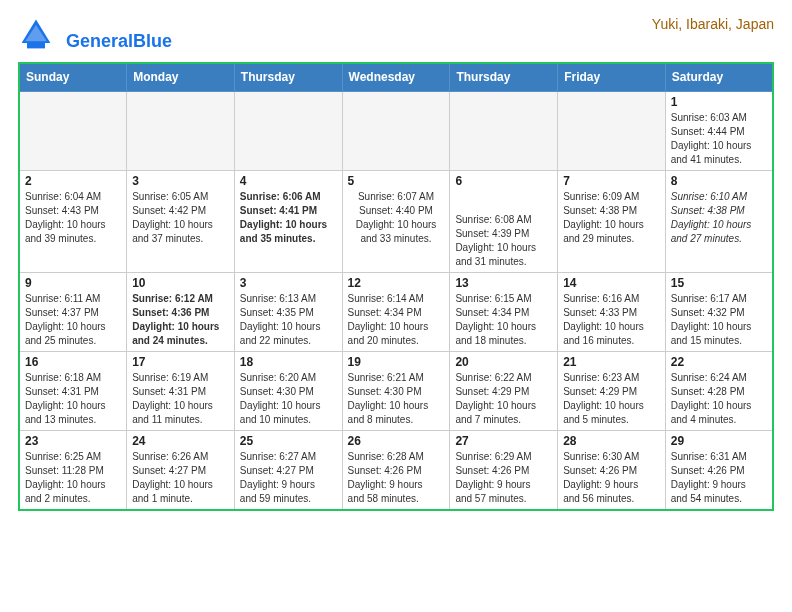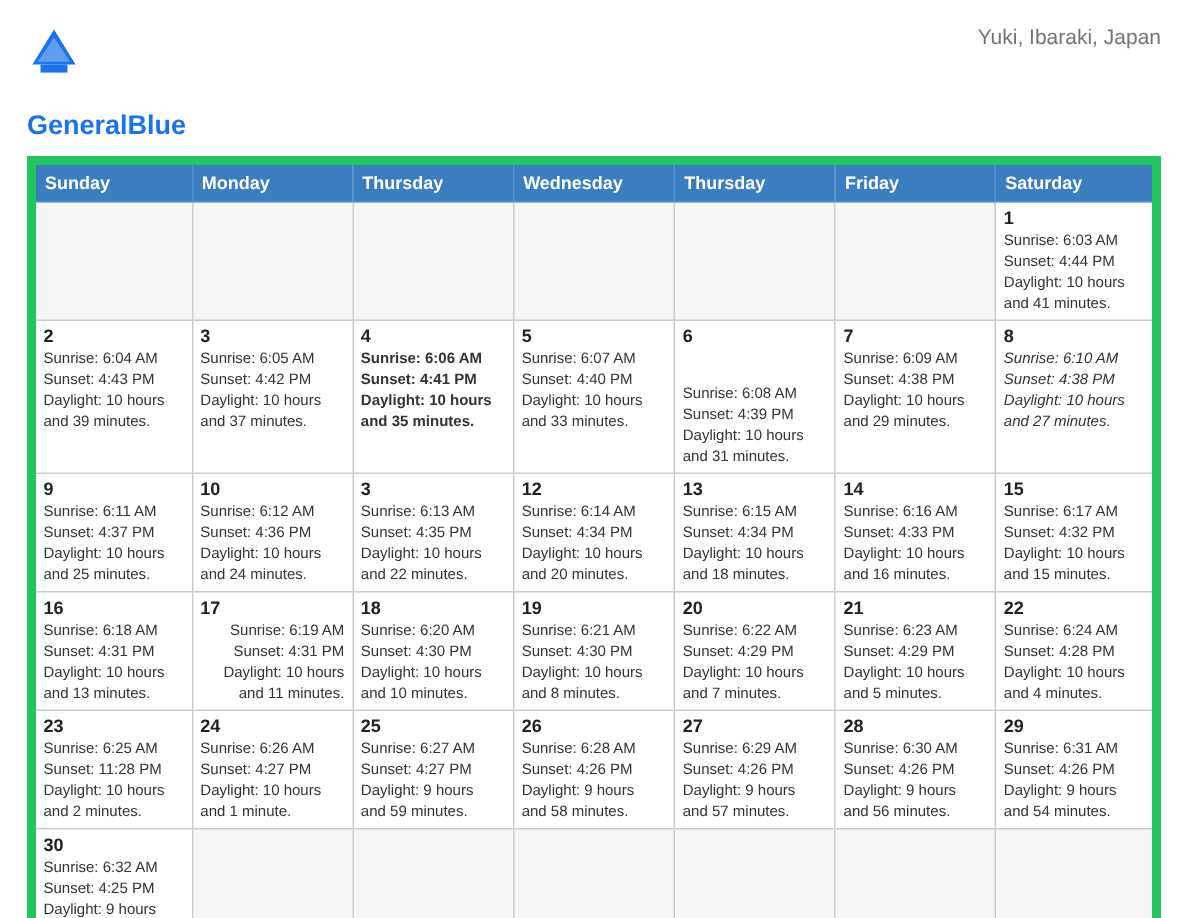--- a/index.html
+++ b/index.html
@@ -50,7 +50,7 @@
     }
     .subtitle {
       font-size: 14px;
-      color: #737373;
+      color: #a16207;
     }
     .calendar {
       width: 100%;

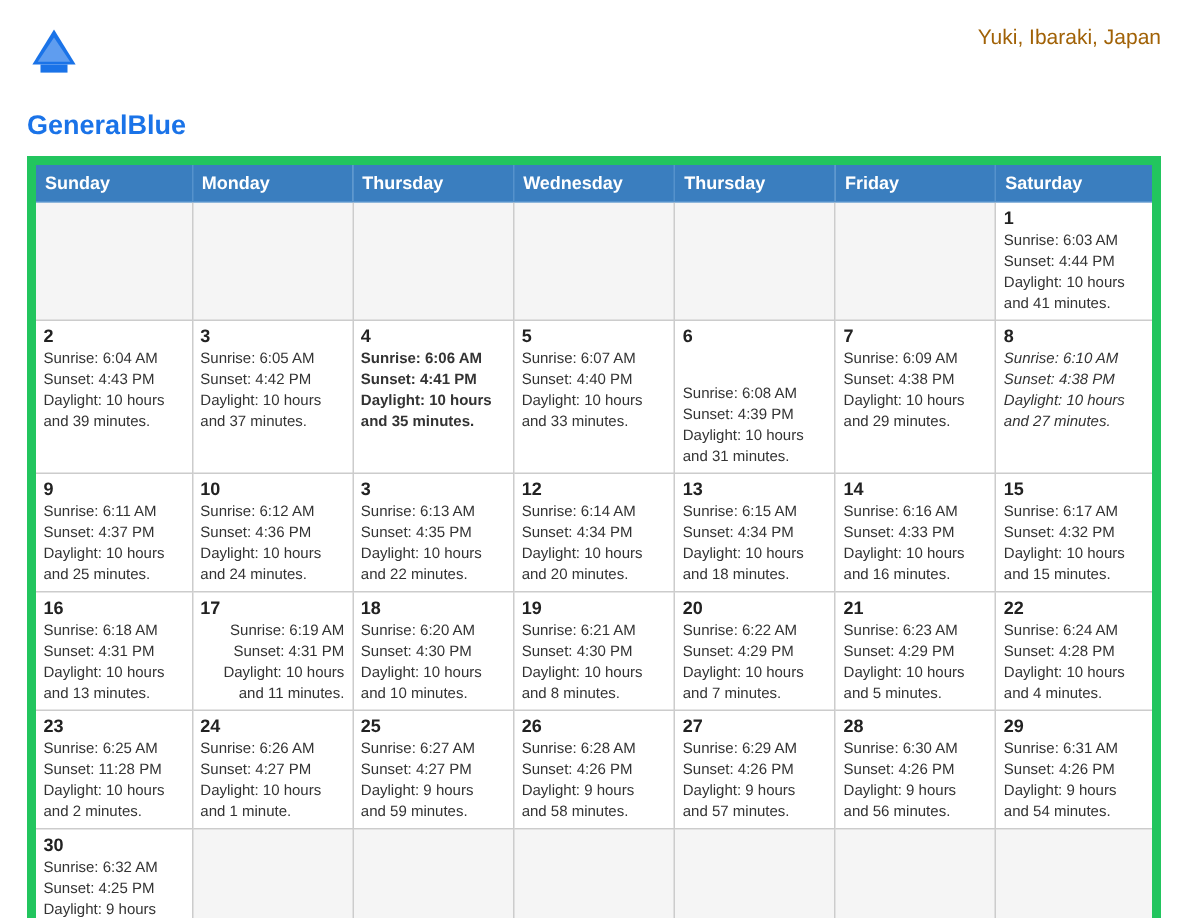--- a/index.html
+++ b/index.html
@@ -22,9 +22,8 @@
     }
     .logo {
       display: flex;
-      align-items: flex-start;
-      gap: 22px;
-      flex-direction: column;
+      align-items: flex-end;
+      gap: 12px;
     }
     .logo-text {
       font-size: 18px;

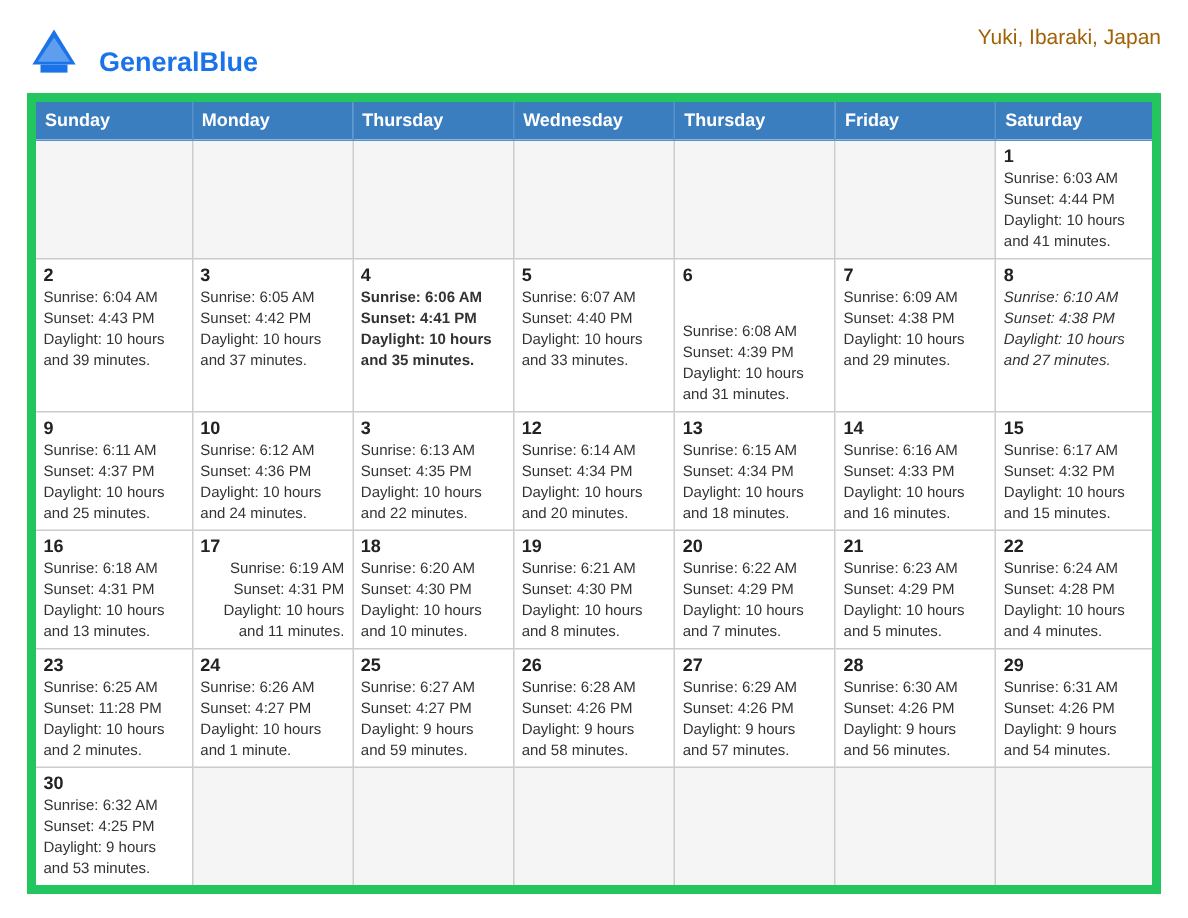--- a/index.html
+++ b/index.html
@@ -54,7 +54,7 @@
     .calendar {
       width: 100%;
       border-collapse: collapse;
-      border: 6px solid #22c55e;
+      border: 2px solid #22c55e;
     }
     .calendar th {
       background: #3a7ebf;

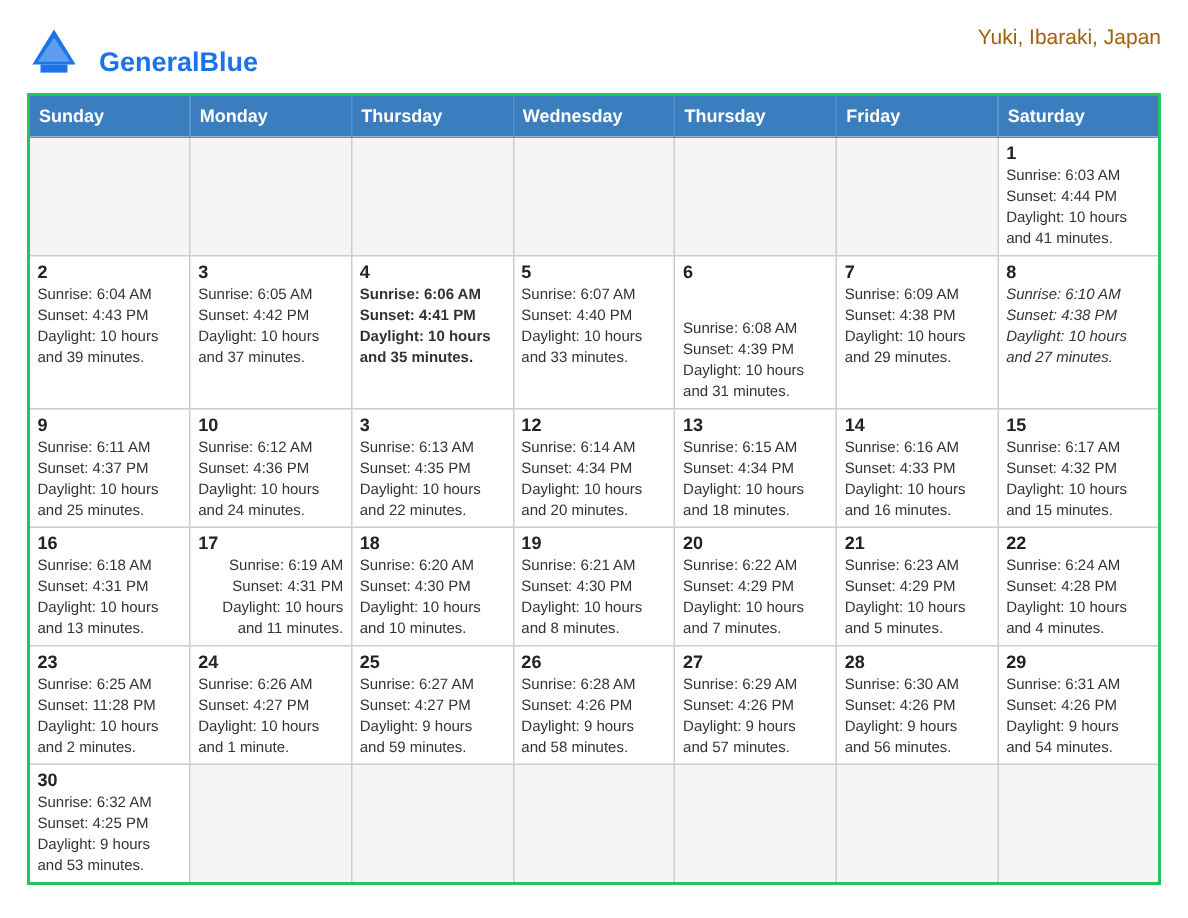--- a/index.html
+++ b/index.html
@@ -167,7 +167,7 @@
           </td>
           <td>
             <div class="day-num">5</div>
-            <div class="day-info" style="white-space: pre-line;">Sunrise: 6:07 AM
+            <div class="day-info" style="white-space: pre-line; text-align: center;">Sunrise: 6:07 AM
 Sunset: 4:40 PM
 Daylight: 10 hours
 and 33 minutes.</div>

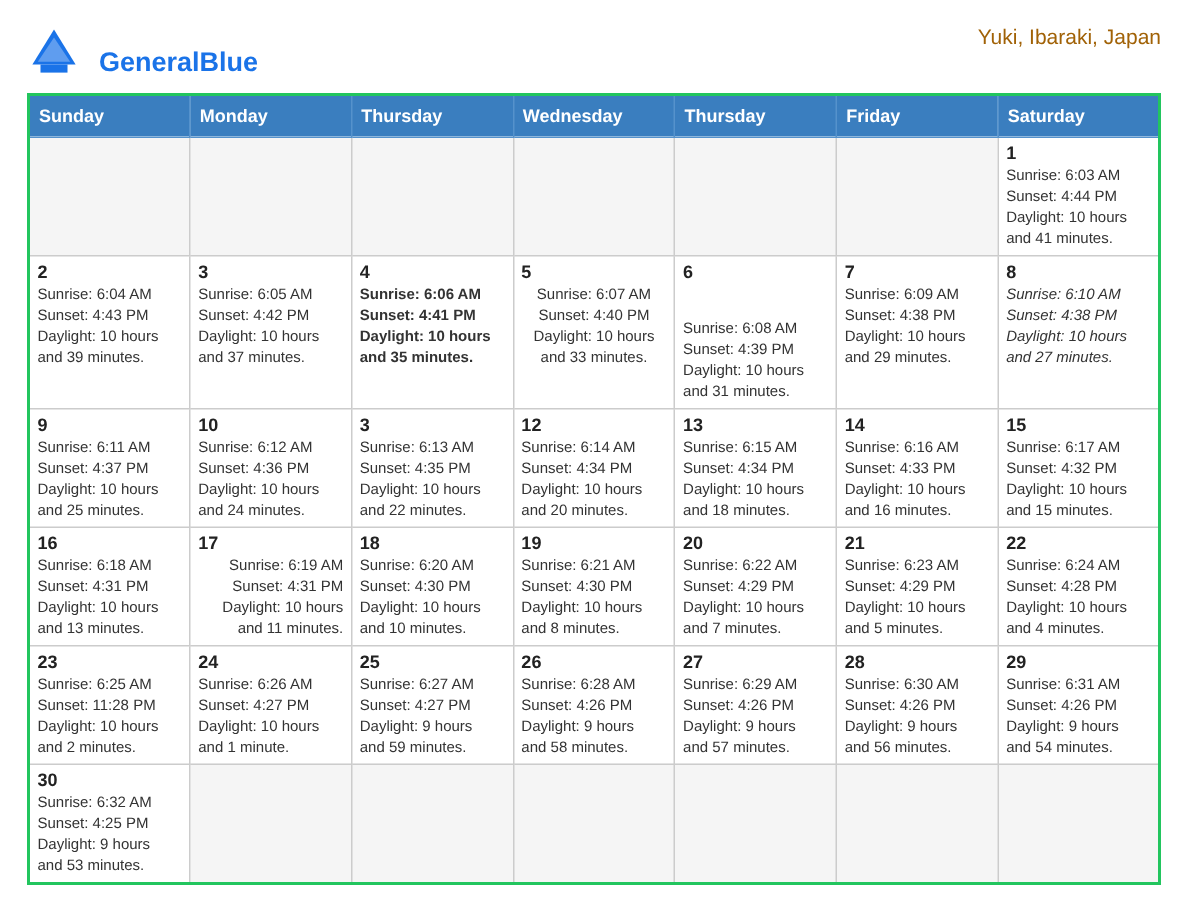--- a/index.html
+++ b/index.html
@@ -204,7 +204,7 @@
           </td>
           <td>
             <div class="day-num">10</div>
-            <div class="day-info" style="white-space: pre-line;">Sunrise: 6:12 AM
+            <div class="day-info" style="white-space: pre-line; font-weight: bold;">Sunrise: 6:12 AM
 Sunset: 4:36 PM
 Daylight: 10 hours
 and 24 minutes.</div>

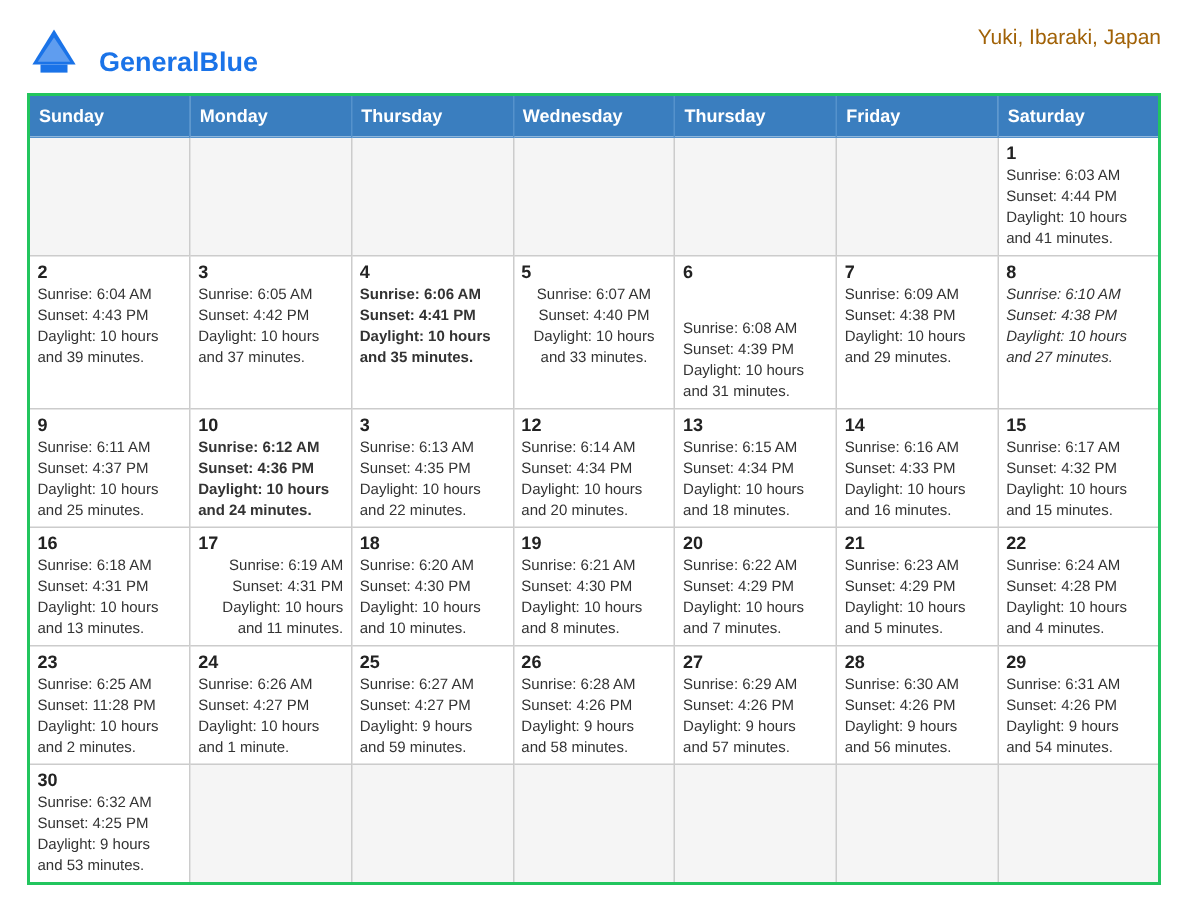--- a/index.html
+++ b/index.html
@@ -255,7 +255,7 @@
           </td>
           <td>
             <div class="day-num">17</div>
-            <div class="day-info" style="white-space: pre-line; text-align: right;">Sunrise: 6:19 AM
+            <div class="day-info" style="white-space: pre-line;">Sunrise: 6:19 AM
 Sunset: 4:31 PM
 Daylight: 10 hours
 and 11 minutes.</div>

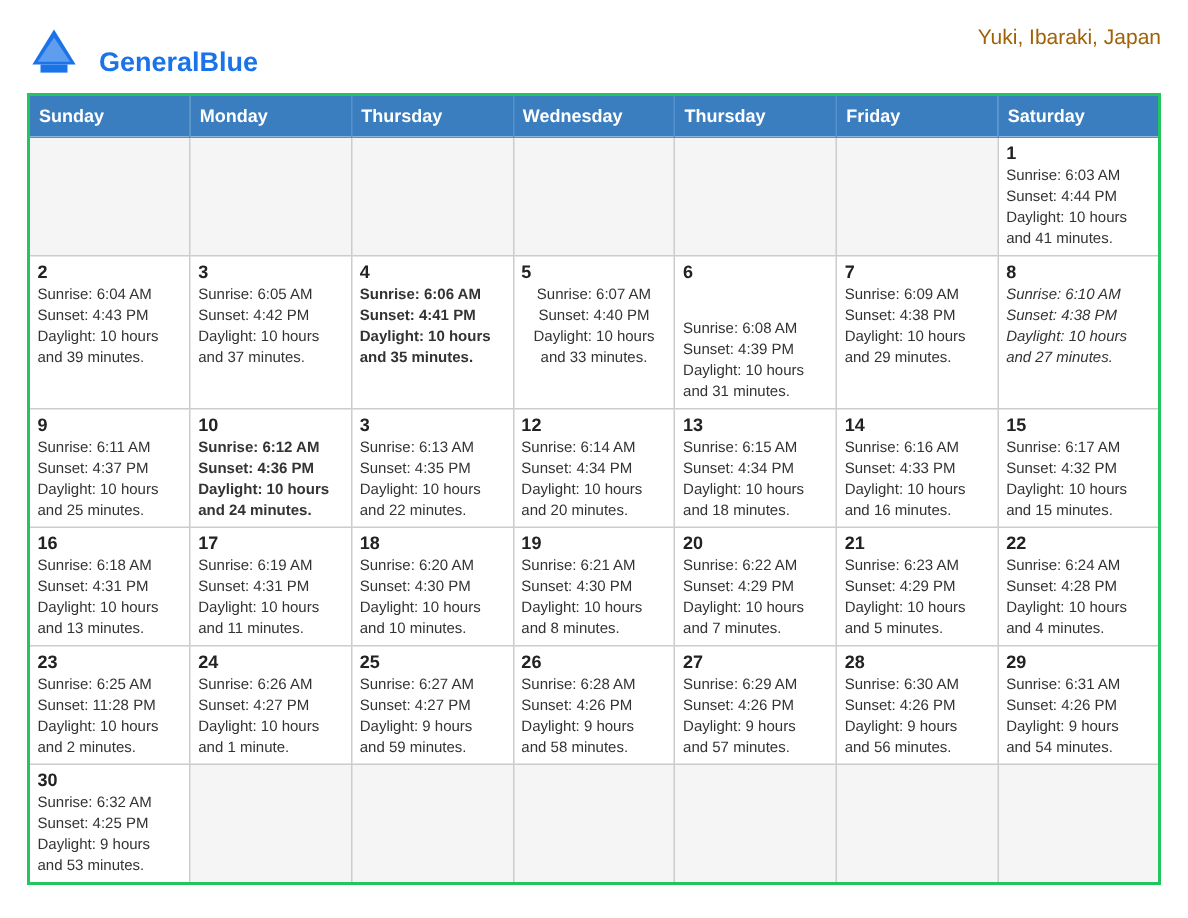--- a/index.html
+++ b/index.html
@@ -347,21 +347,6 @@
 and 54 minutes.</div>
           </td>
         </tr>
-        <tr class="last-row">
-          <td>
-            <div class="day-num">30</div>
-            <div class="day-info" style="white-space: pre-line;">Sunrise: 6:32 AM
-Sunset: 4:25 PM
-Daylight: 9 hours
-and 53 minutes.</div>
-          </td>
-          <td class="empty"></td>
-          <td class="empty"></td>
-          <td class="empty"></td>
-          <td class="empty"></td>
-          <td class="empty"></td>
-          <td class="empty"></td>
-        </tr>
       </tbody>
   </table>
 </div>

